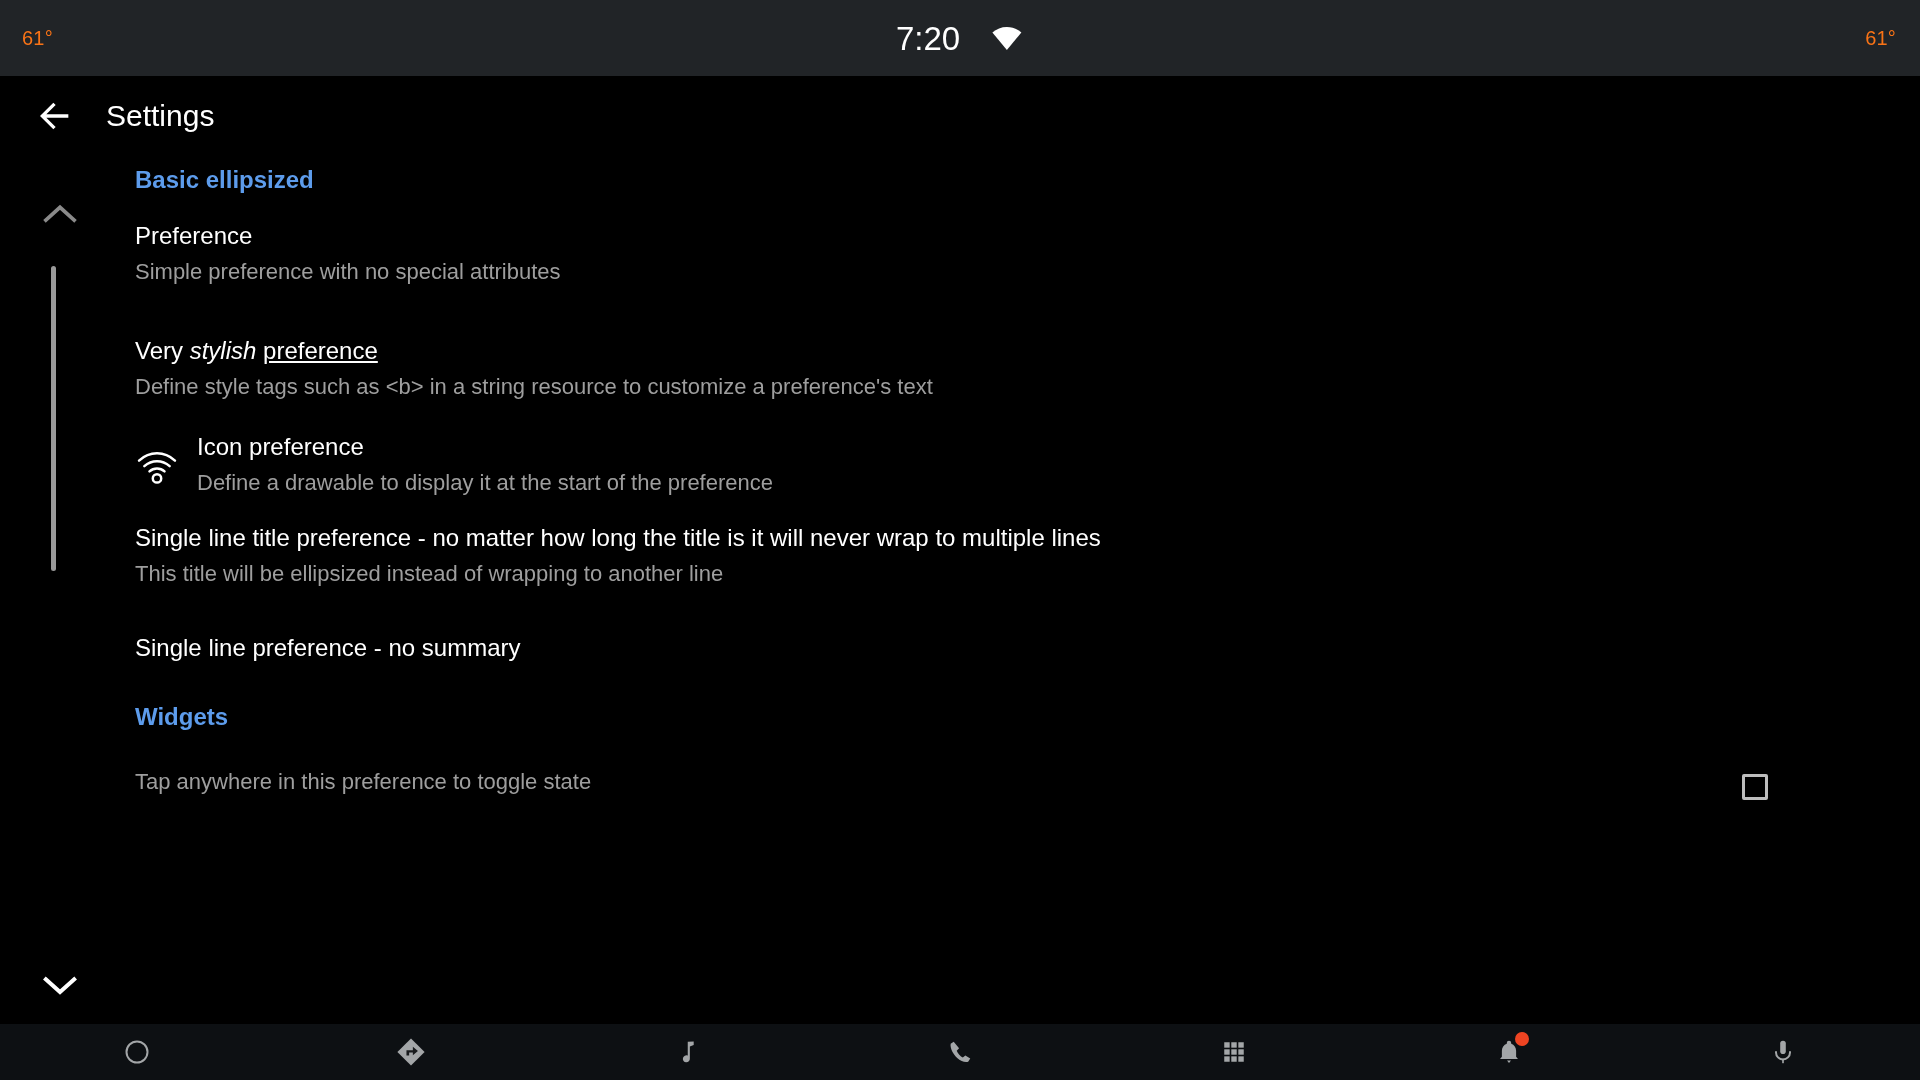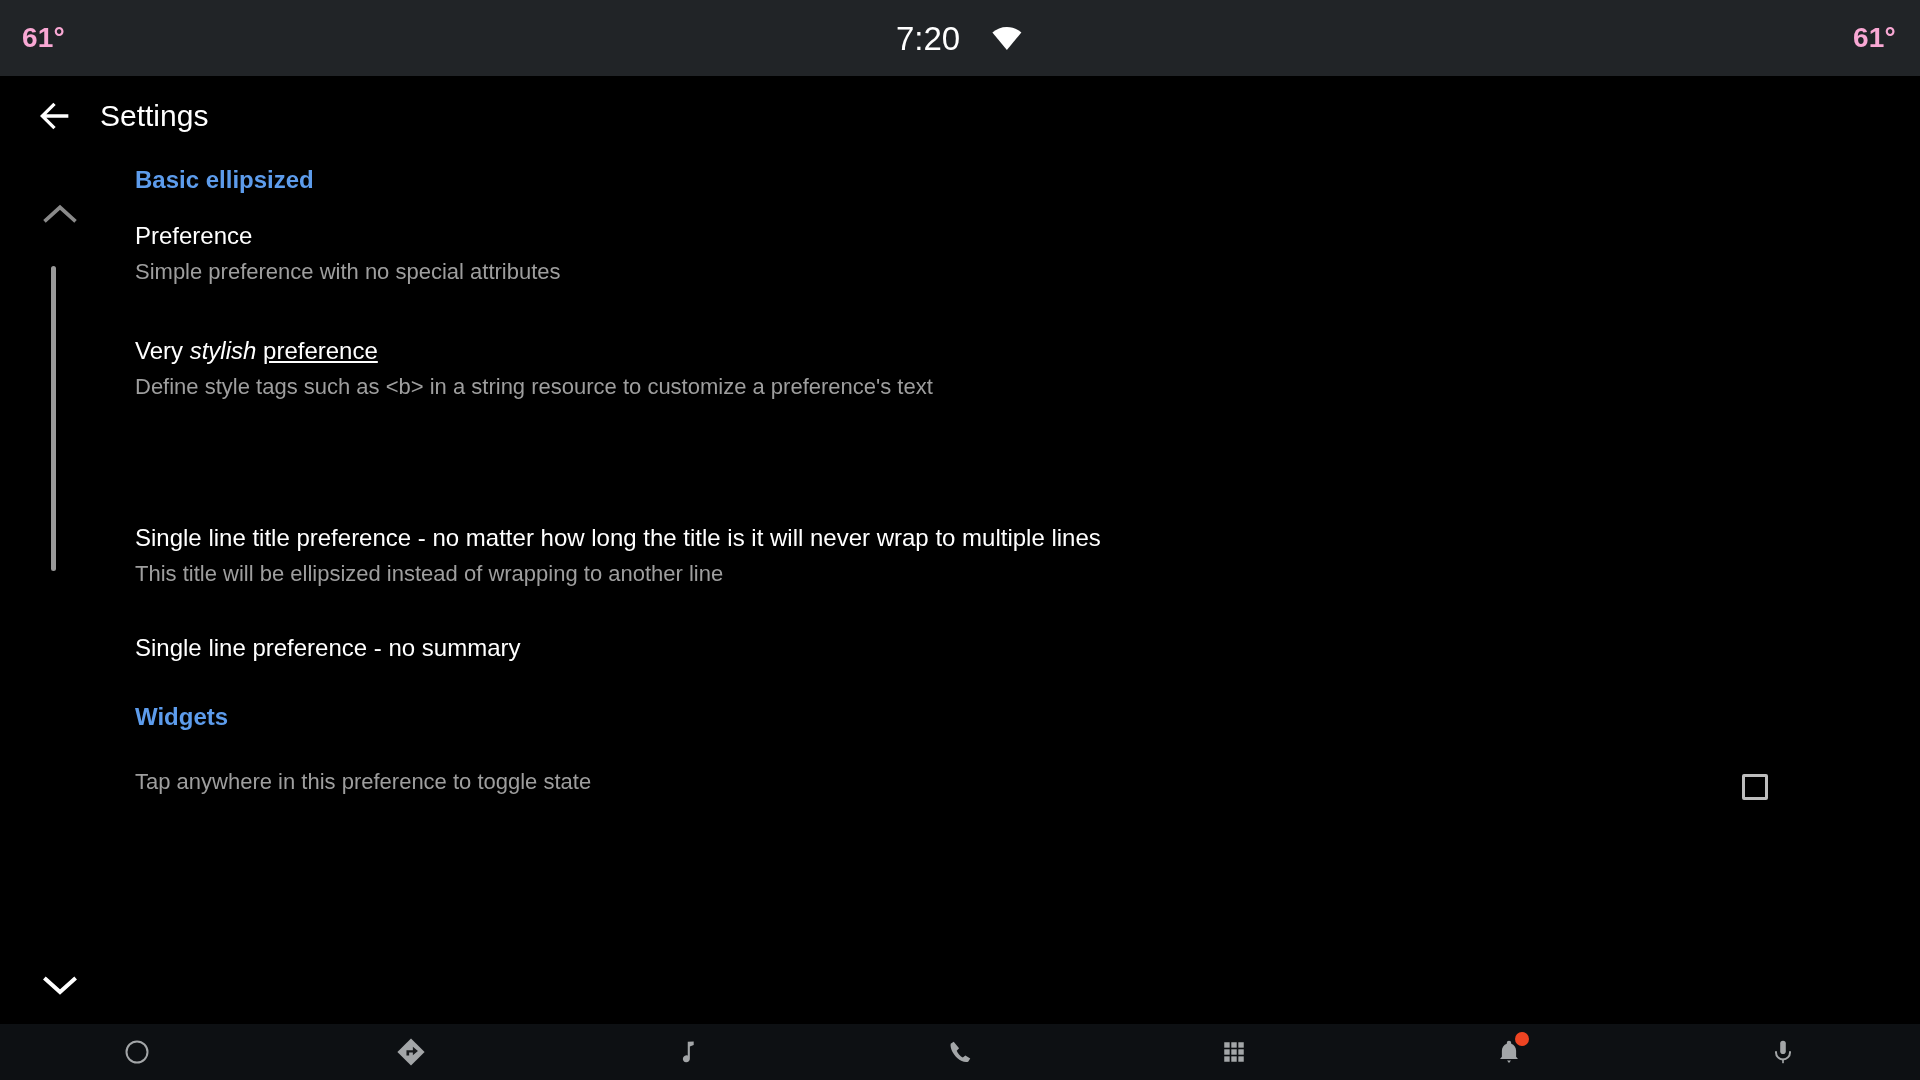--- a/index.html
+++ b/index.html
@@ -23,9 +23,8 @@
     display:flex; align-items:center;
   }
   .status-temp {
-    color:#f9a8d4; font-size:28px; letter-spacing:.2px;
+    color:#f97316; font-size:20px; letter-spacing:.2px;
     line-height:1;
-    font-weight:bold;
   }
   .status-temp.left  { position:absolute; left:22px; }
   .status-temp.right { position:absolute; right:24px; }

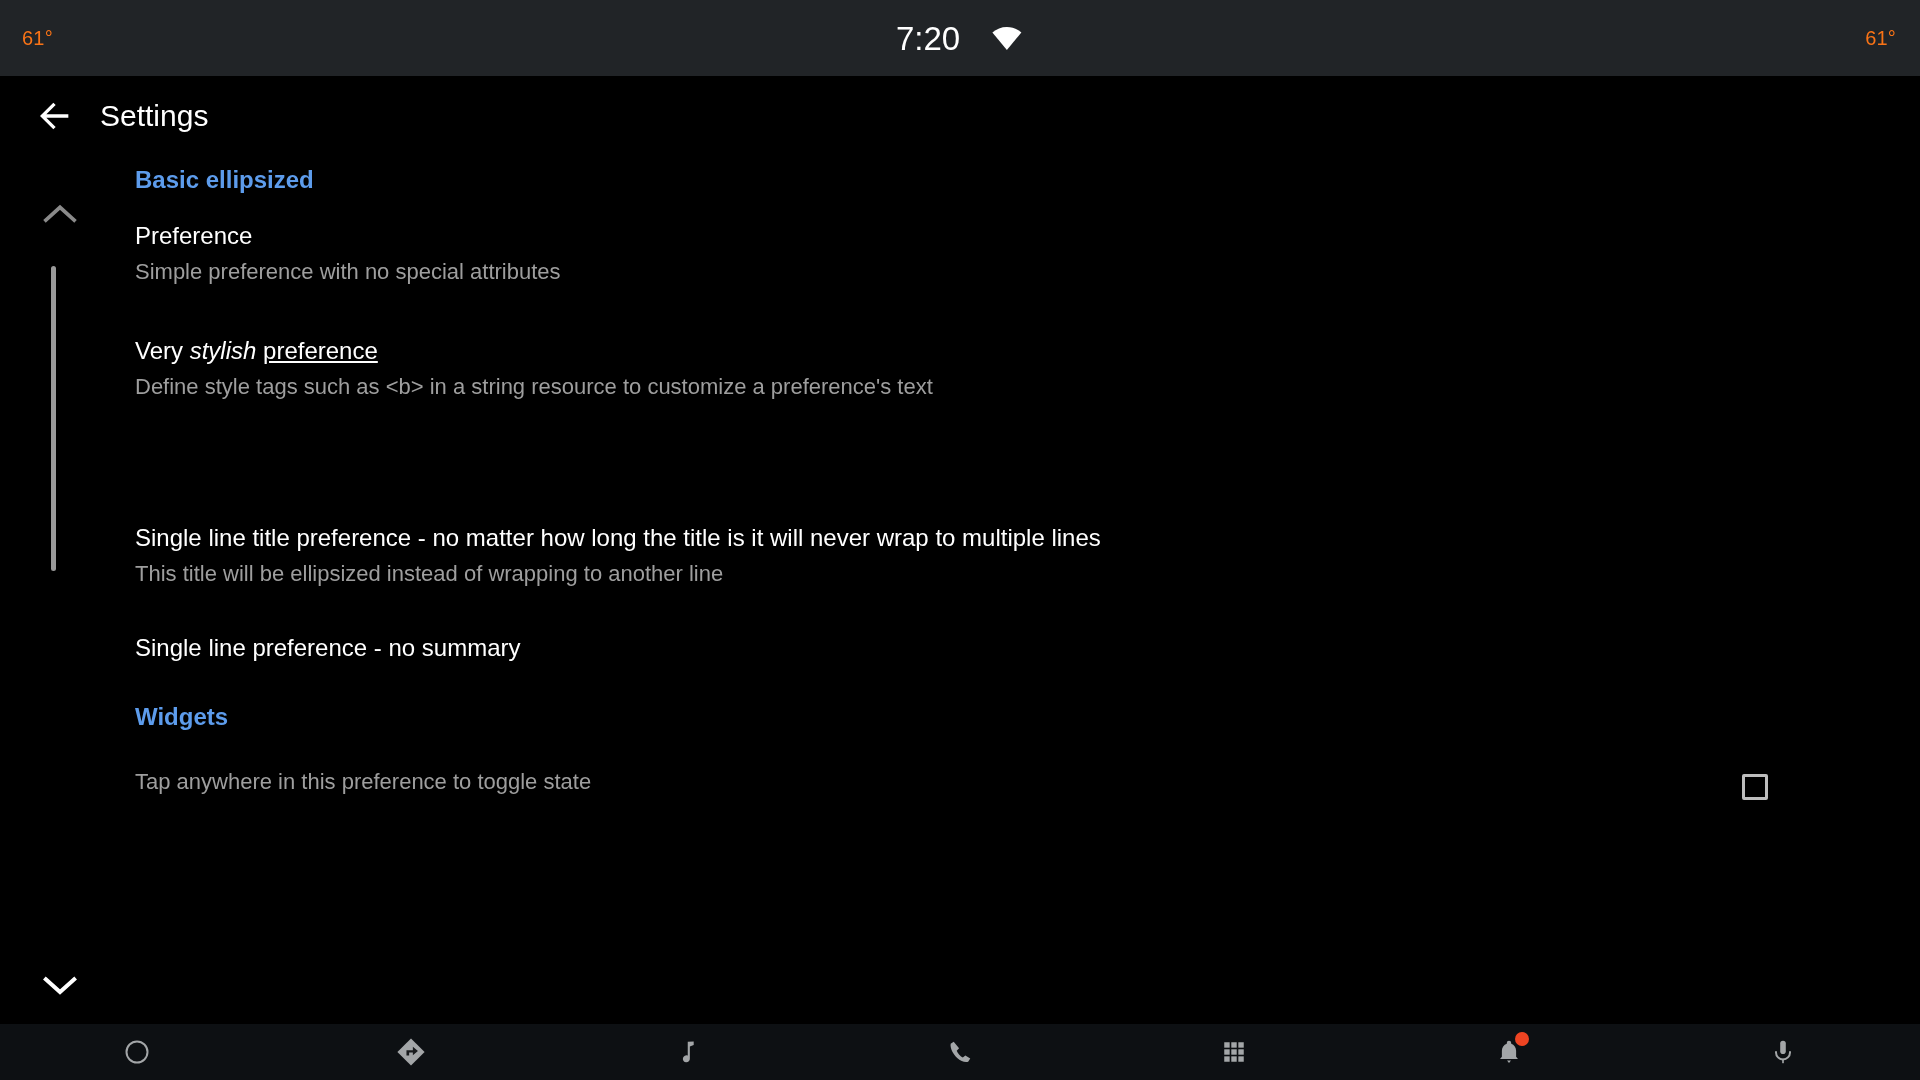--- a/index.html
+++ b/index.html
@@ -47,7 +47,7 @@
     cursor:pointer;
   }
   .toolbar-title {
-    color:#ffffff; font-size:30px; margin-left:14px;
+    color:#ffffff; font-size:30px; margin-left:20px;
     line-height:1;
   }
 

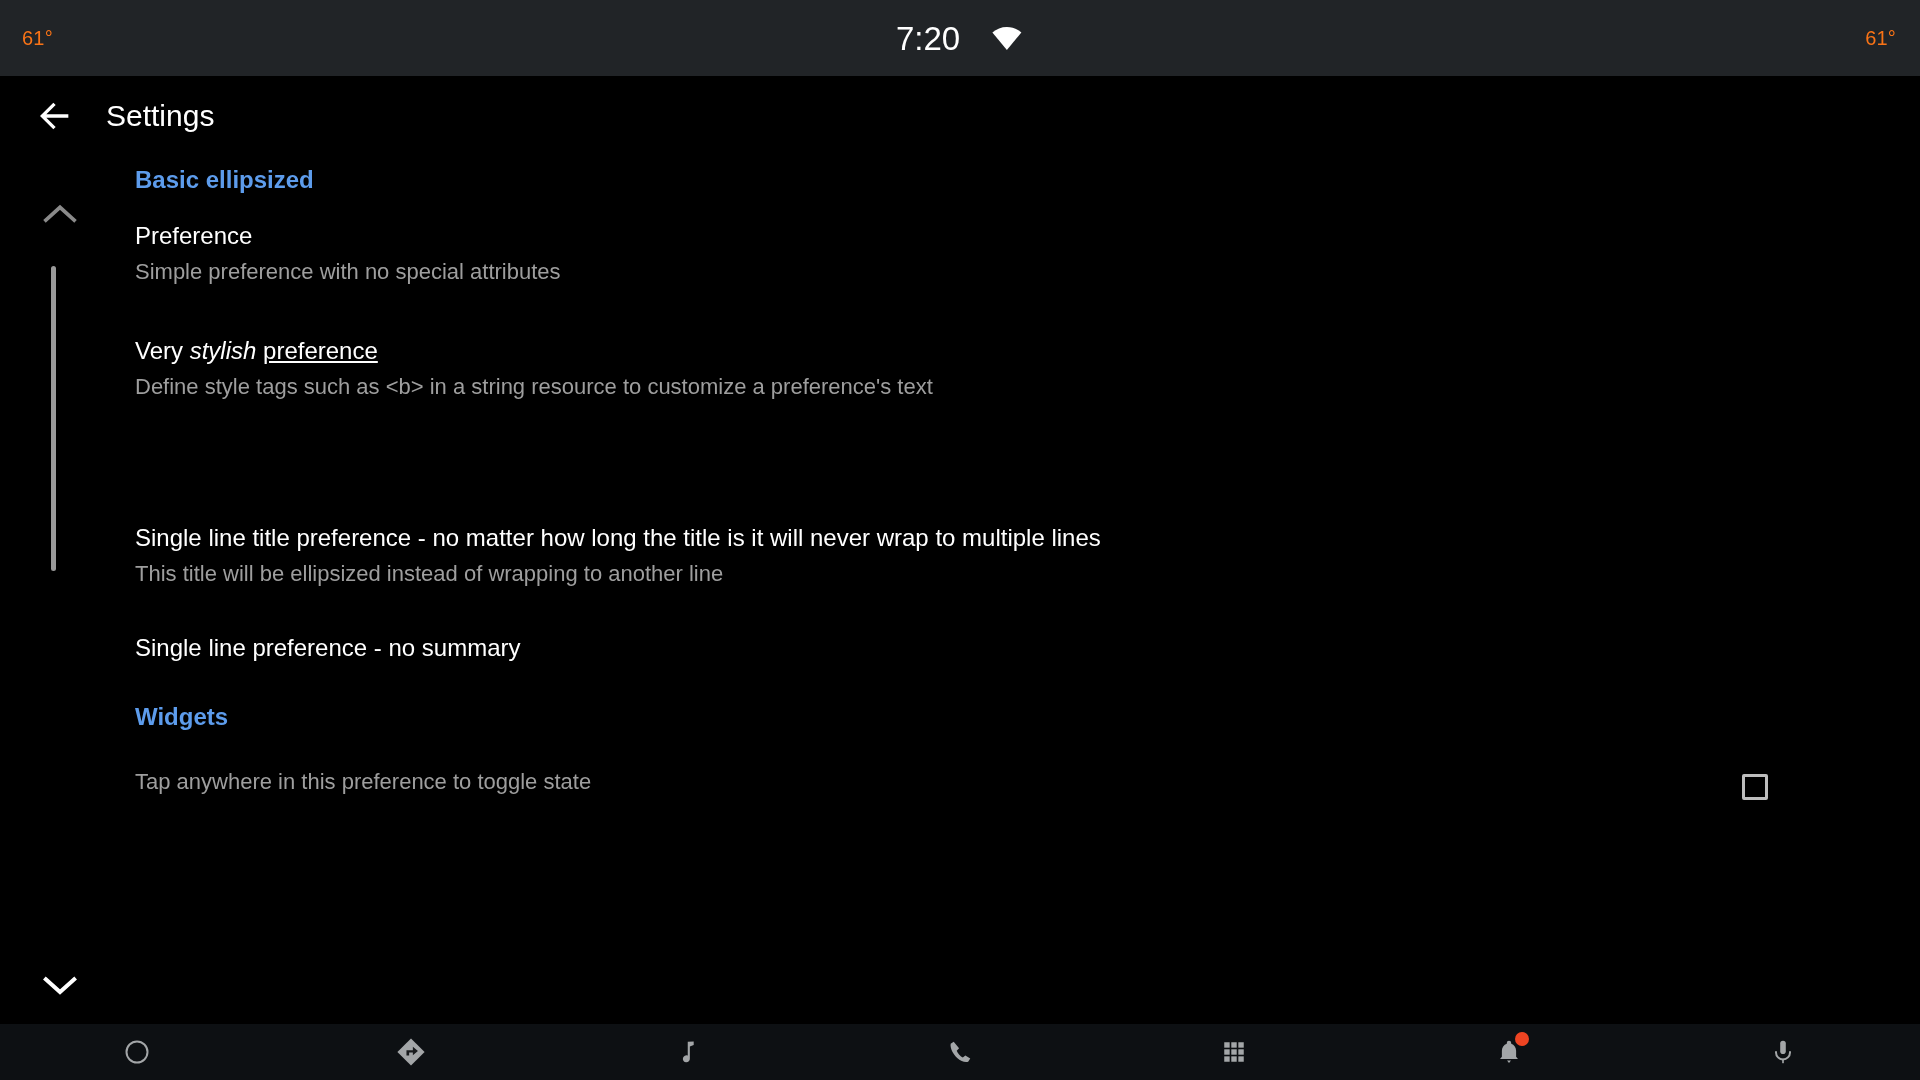--- a/index.html
+++ b/index.html
@@ -197,6 +197,20 @@
       <div class="pref-summary">Define style tags such as &lt;b&gt; in a string resource to customize a preference's text</div>
     </div>
 
+    <div class="pref with-icon" style="top:277px;">
+      <div class="pref-icon">
+        <svg width="44" height="44" viewBox="0 0 24 24">
+          <path d="M2.2 9.6 C5.0 7.0 8.3 5.6 12 5.6 C15.7 5.6 19.0 7.0 21.8 9.6" stroke="#ffffff" stroke-width="1.35" fill="none" stroke-linecap="round"></path>
+          <path d="M5.1 12.6 C7.0 10.9 9.4 9.9 12 9.9 C14.6 9.9 17.0 10.9 18.9 12.6" stroke="#ffffff" stroke-width="1.35" fill="none" stroke-linecap="round"></path>
+          <path d="M7.9 15.5 C9.0 14.5 10.4 13.9 12 13.9 C13.6 13.9 15.0 14.5 16.1 15.5" stroke="#ffffff" stroke-width="1.35" fill="none" stroke-linecap="round"></path>
+          <circle cx="12" cy="19.3" r="2.3" stroke="#ffffff" stroke-width="1.35" fill="none"></circle>
+        </svg>
+      </div>
+      <div>
+        <div class="pref-title">Icon preference</div>
+        <div class="pref-summary">Define a drawable to display it at the start of the preference</div>
+      </div>
+    </div>
 
     <div class="pref" style="top:478px;">
       <div class="pref-title">Single line preference - no summary</div>

